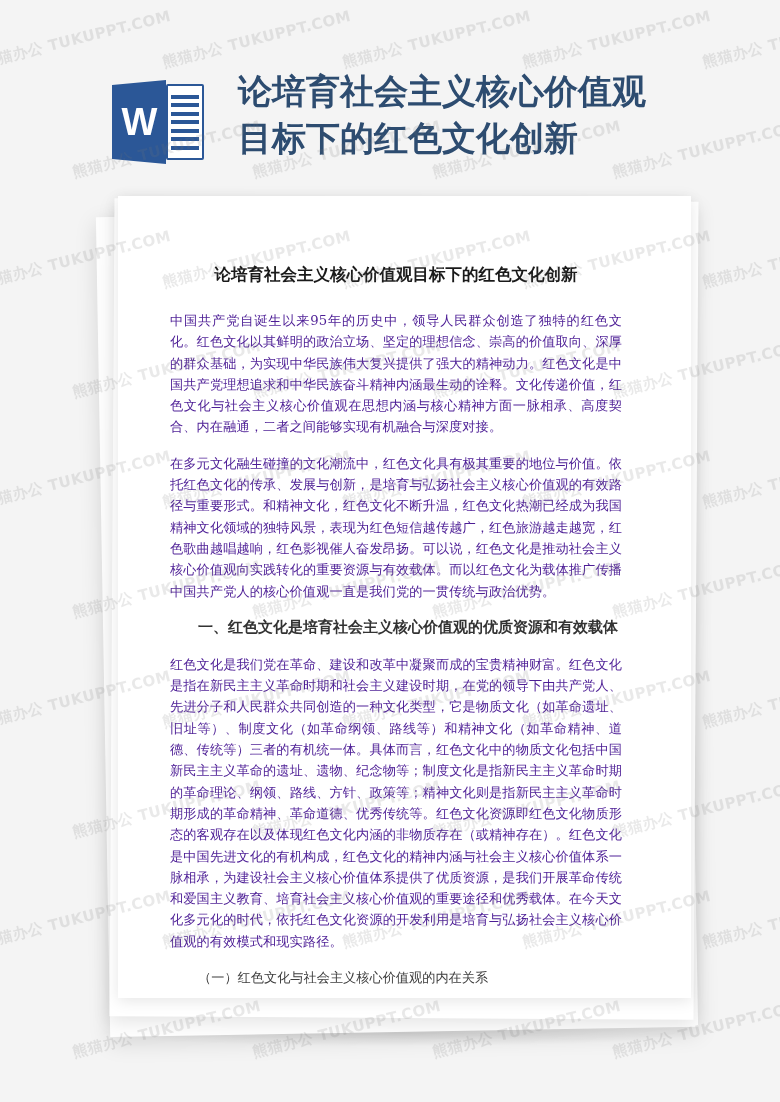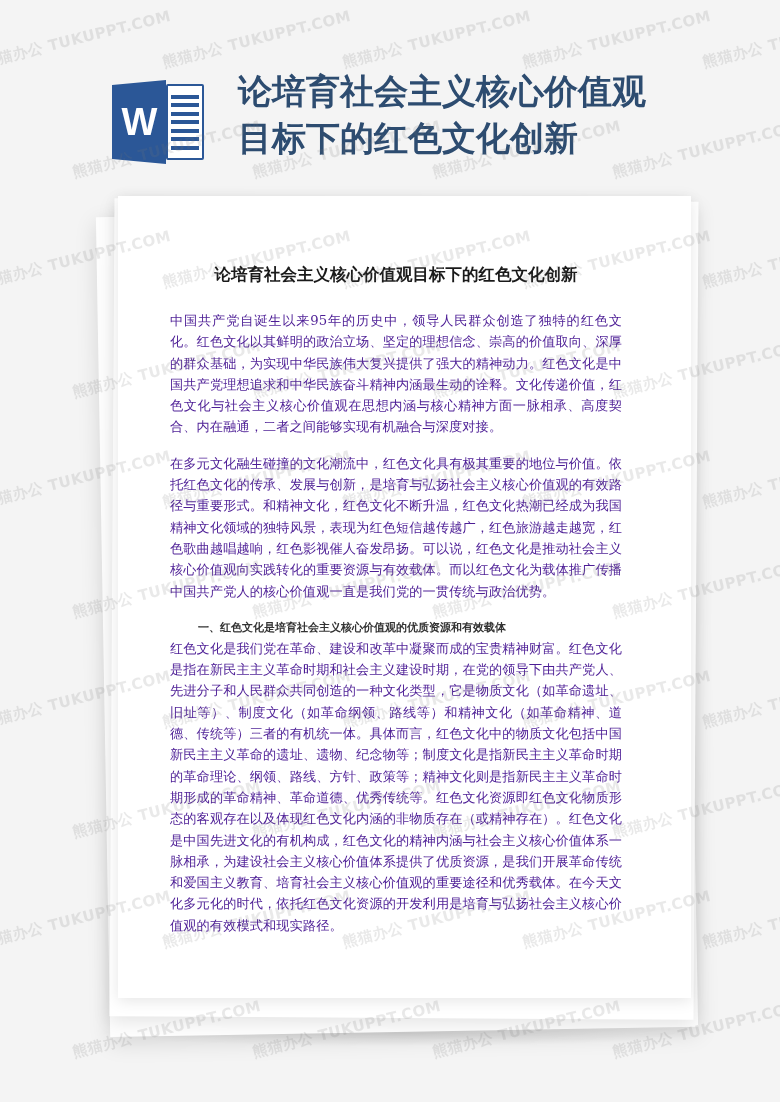--- a/index.html
+++ b/index.html
@@ -177,10 +177,10 @@
   .doc-h2 {
     font-family: "DejaVu Serif", "Liberation Serif", serif;
     font-weight: 700;
-    font-size: 11px;
+    font-size: 15px;
     line-height: 21px;
     color: #333333;
-    margin: 0 0 0 0;
+    margin: 0 0 16px 0;
     text-indent: 28px;
   }
   .doc-h3 {

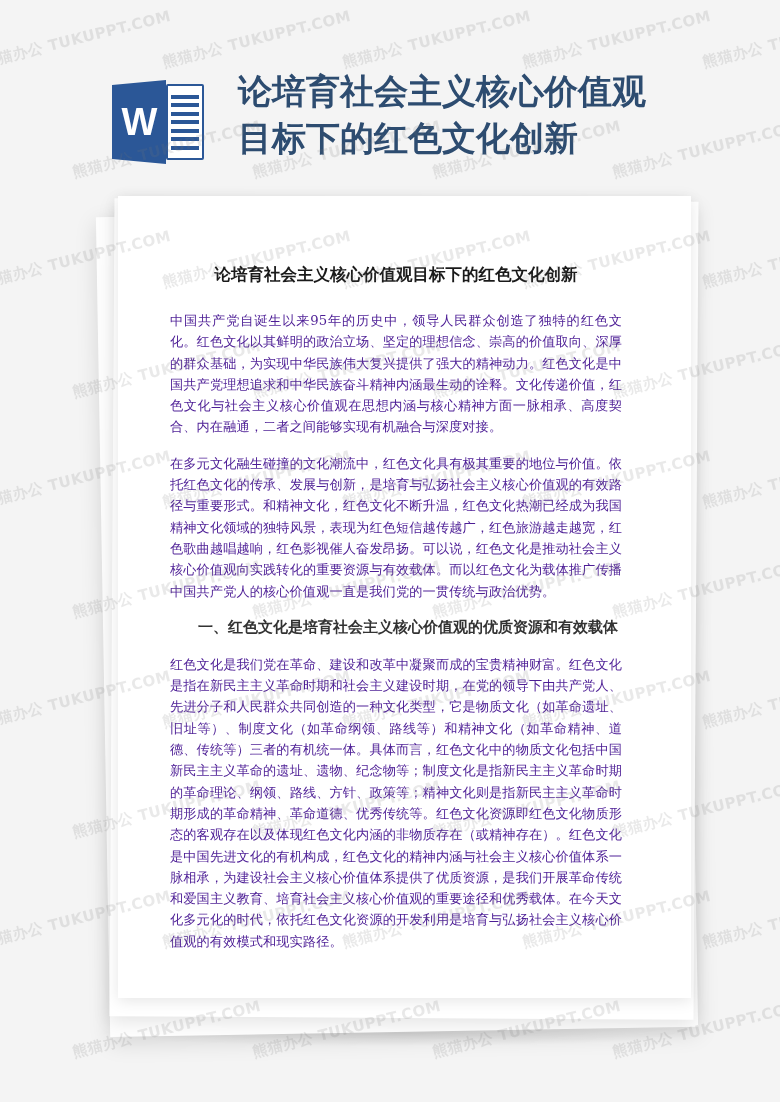--- a/index.html
+++ b/index.html
@@ -239,6 +239,7 @@
           <div class="doc-p">在多元文化融生碰撞的文化潮流中，红色文化具有极其重要的地位与价值。依托红色文化的传承、发展与创新，是培育与弘扬社会主义核心价值观的有效路径与重要形式。和精神文化，红色文化不断升温，红色文化热潮已经成为我国精神文化领域的独特风景，表现为红色短信越传越广，红色旅游越走越宽，红色歌曲越唱越响，红色影视催人奋发昂扬。可以说，红色文化是推动社会主义核心价值观向实践转化的重要资源与有效载体。而以红色文化为载体推广传播中国共产党人的核心价值观一直是我们党的一贯传统与政治优势。</div>
           <div class="doc-h2">一、红色文化是培育社会主义核心价值观的优质资源和有效载体</div>
           <div class="doc-p">红色文化是我们党在革命、建设和改革中凝聚而成的宝贵精神财富。红色文化是指在新民主主义革命时期和社会主义建设时期，在党的领导下由共产党人、先进分子和人民群众共同创造的一种文化类型，它是物质文化（如革命遗址、旧址等）、制度文化（如革命纲领、路线等）和精神文化（如革命精神、道德、传统等）三者的有机统一体。具体而言，红色文化中的物质文化包括中国新民主主义革命的遗址、遗物、纪念物等；制度文化是指新民主主义革命时期的革命理论、纲领、路线、方针、政策等；精神文化则是指新民主主义革命时期形成的革命精神、革命道德、优秀传统等。红色文化资源即红色文化物质形态的客观存在以及体现红色文化内涵的非物质存在（或精神存在）。红色文化是中国先进文化的有机构成，红色文化的精神内涵与社会主义核心价值体系一脉相承，为建设社会主义核心价值体系提供了优质资源，是我们开展革命传统和爱国主义教育、培育社会主义核心价值观的重要途径和优秀载体。在今天文化多元化的时代，依托红色文化资源的开发利用是培育与弘扬社会主义核心价值观的有效模式和现实路径。</div>
+          <div class="doc-h3">（一）红色文化与社会主义核心价值观的内在关系</div>
         </div>
     </div>
   </div>

